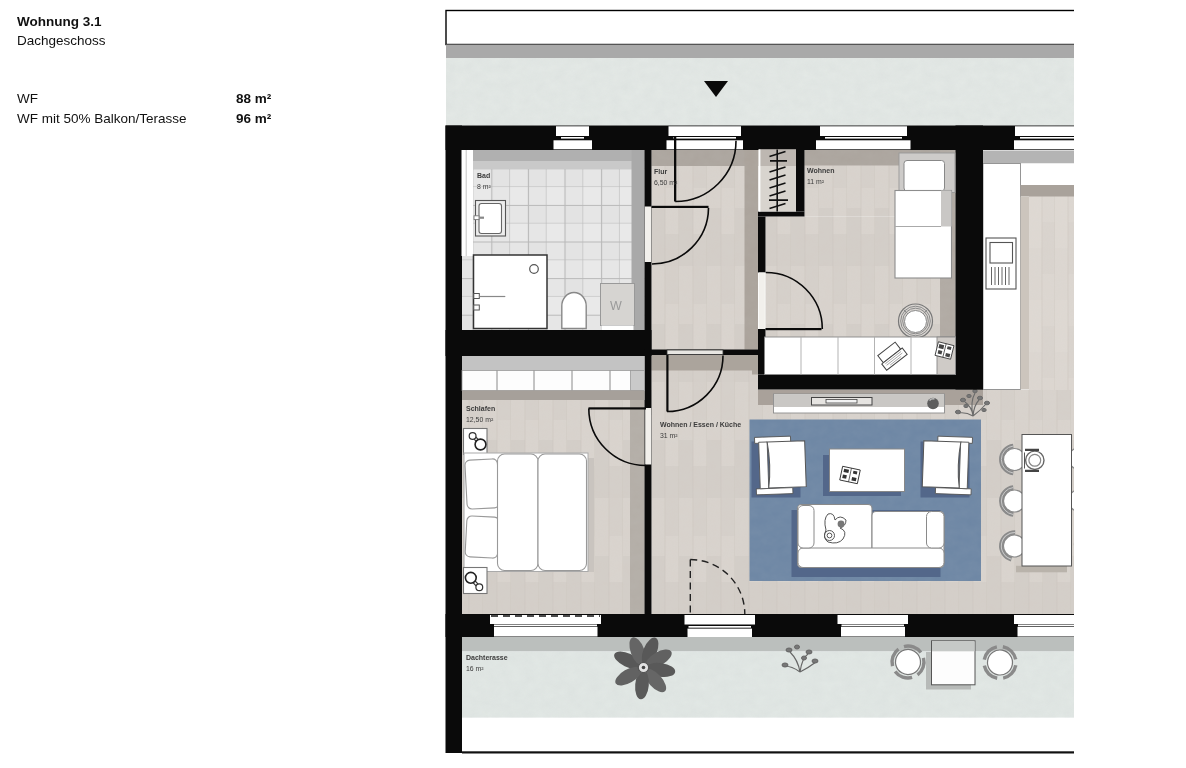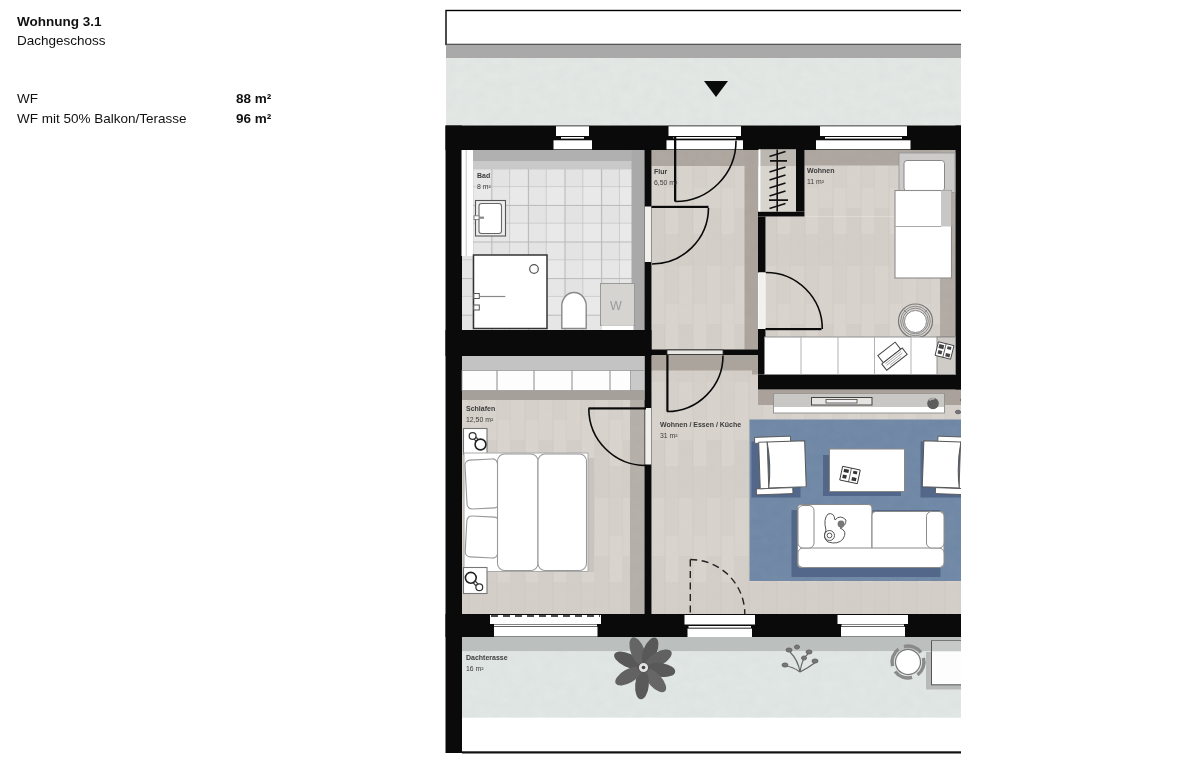--- a/index.html
+++ b/index.html
@@ -2,7 +2,7 @@
 <html><head><meta charset="utf-8"><title>Wohnung 3.1</title>
 <style>
 html,body{margin:0;padding:0;background:#fff}
-#page{position:relative;width:961px;height:768px;font-family:"Liberation Sans",sans-serif;background:#fff;overflow:hidden}
+#page{position:relative;width:1074px;height:768px;font-family:"Liberation Sans",sans-serif;background:#fff;overflow:hidden}
 </style></head><body>
 <div id="page">
 <svg width="1186" height="768" viewBox="0 0 1186 768" font-family="Liberation Sans, sans-serif">

